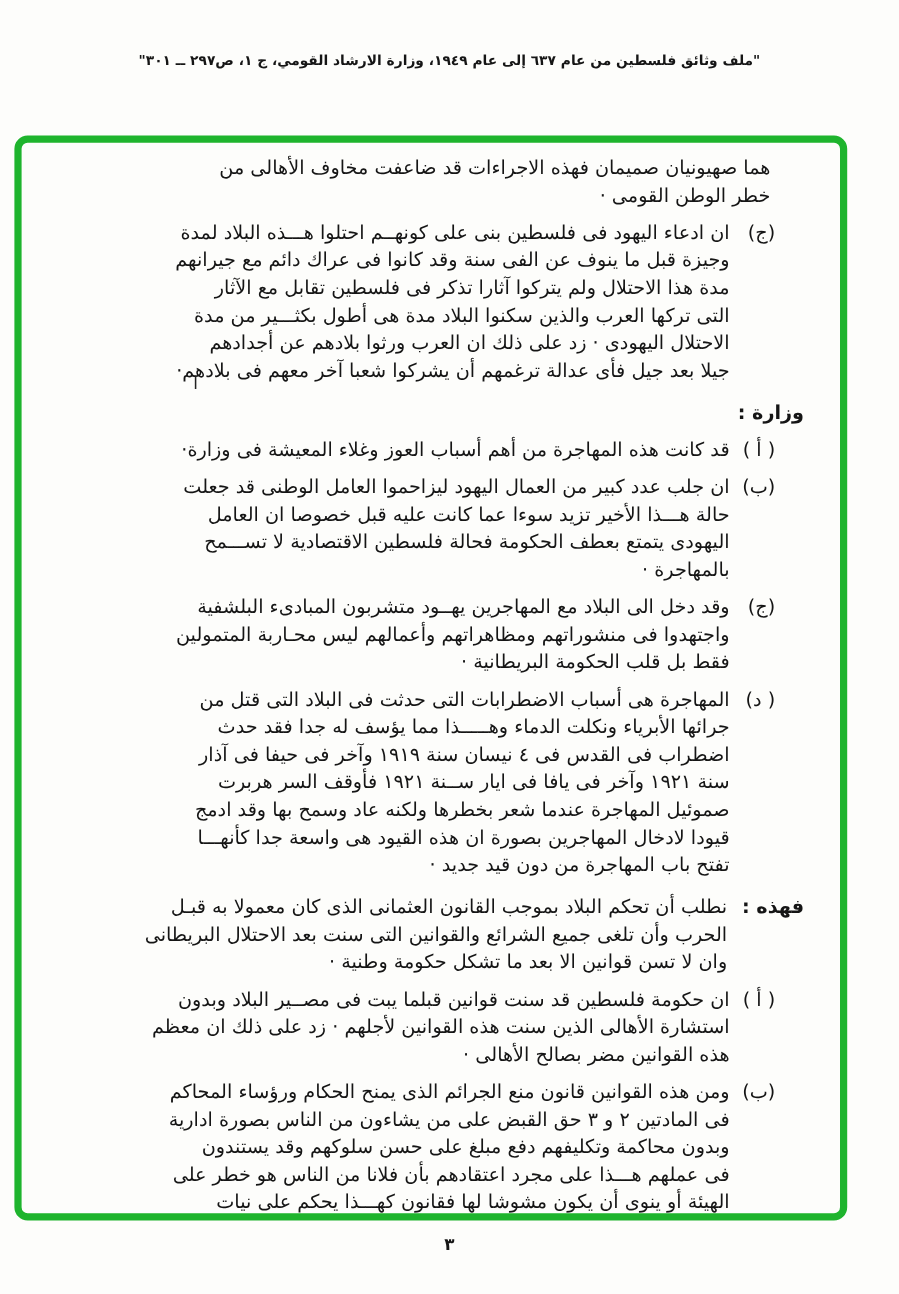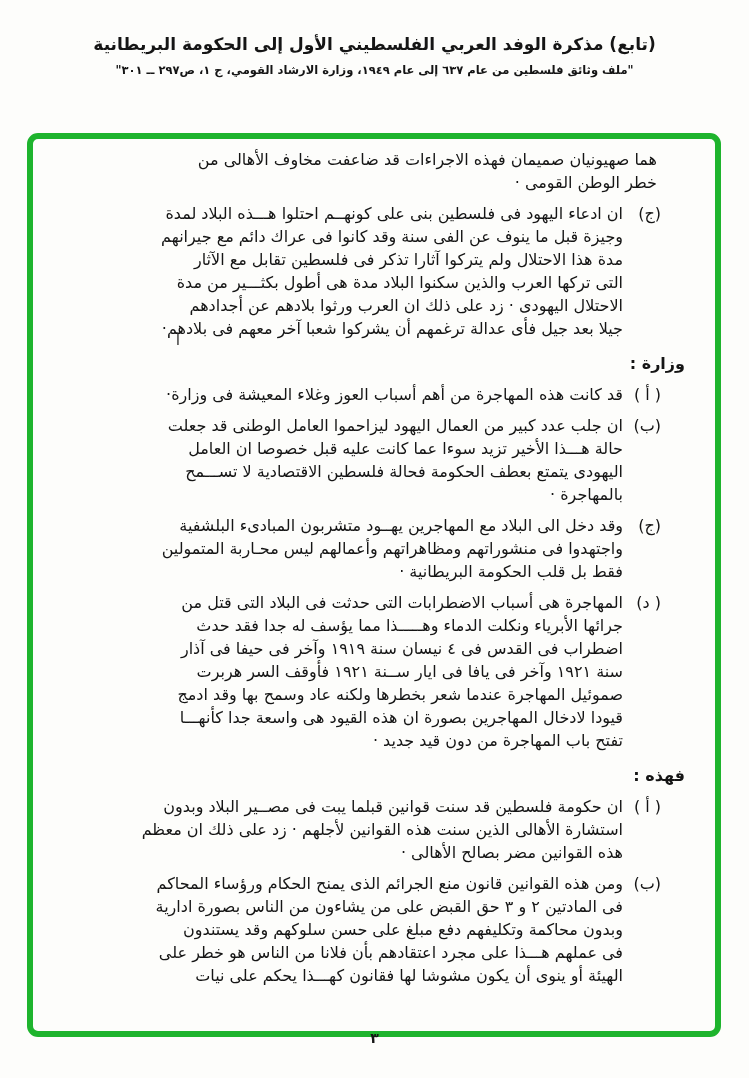--- a/index.html
+++ b/index.html
@@ -89,7 +89,6 @@
 <body>
 
 <div class="header">
-  <div class="title">(تابع) مذكرة الوفد العربي الفلسطيني الأول إلى الحكومة البريطانية</div>
   <div class="citation">"ملف وثائق فلسطين من عام ٦٣٧ إلى عام ١٩٤٩، وزارة الارشاد القومي، ج ١، ص٢٩٧ ــ ٣٠١"</div>
 </div>
 

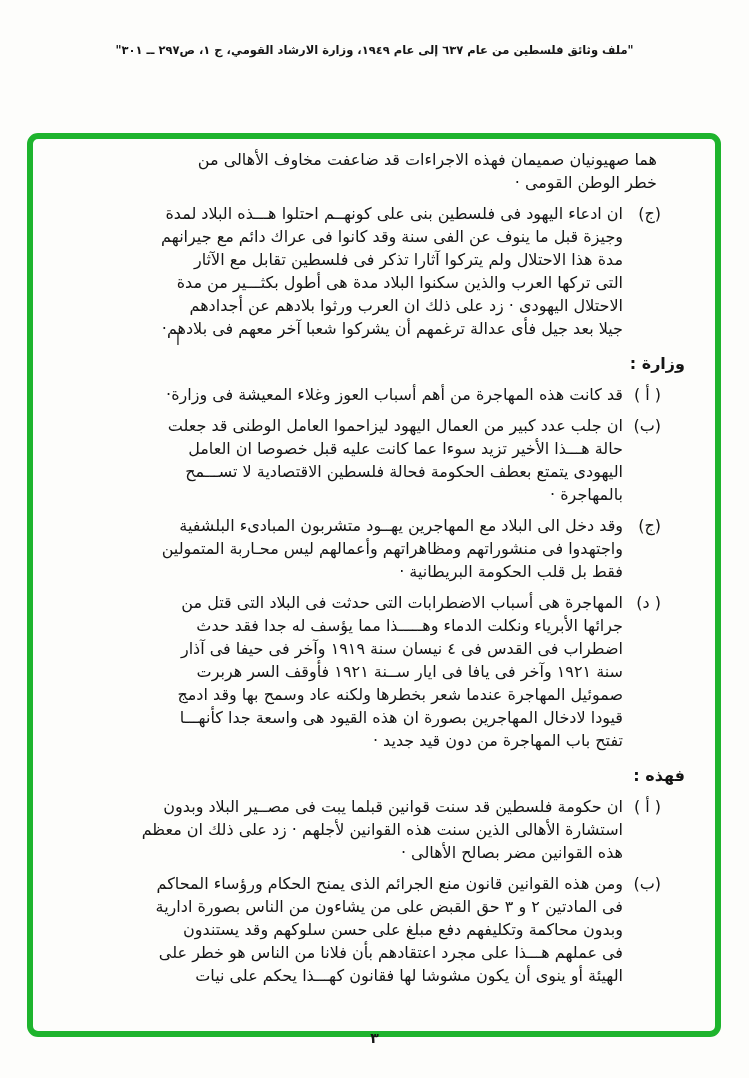--- a/index.html
+++ b/index.html
@@ -28,13 +28,12 @@
   }
   .frame{
     position:absolute;
-    left:27px;top:113px;
+    left:12px;top:113px;
     width:694px;height:904px;
     border:6px solid #1eb42d;
     border-radius:11px;
     box-sizing:border-box;
     overflow:hidden;
-    margin-top:20px;
   }
   .content{
     direction:rtl;

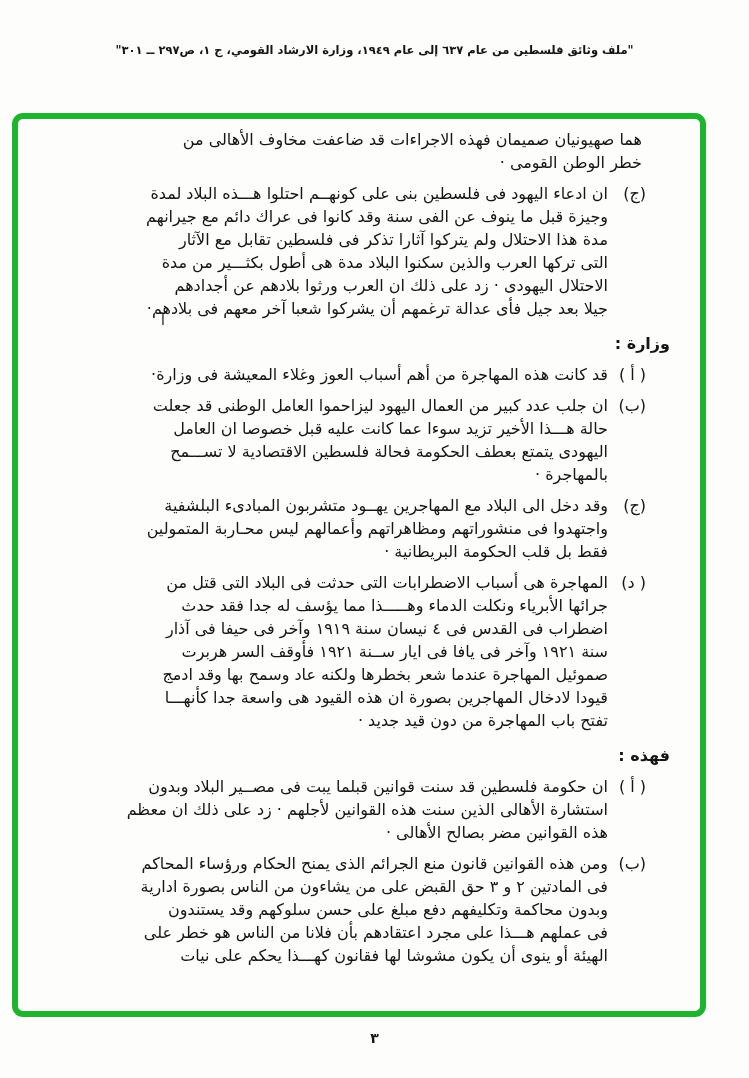--- a/index.html
+++ b/index.html
@@ -144,6 +144,9 @@
 
     <div class="block section">
       <span class="marker">فهذه :</span>
+      <span class="text">نطلب أن تحكم البلاد بموجب القانون العثمانى الذى كان معمولا به قبـل
+الحرب وأن تلغى جميع الشرائع والقوانين التى سنت بعد الاحتلال البريطانى
+وان لا تسن قوانين الا بعد ما تشكل حكومة وطنية ·</span>
     </div>
 
     <div class="block item">

